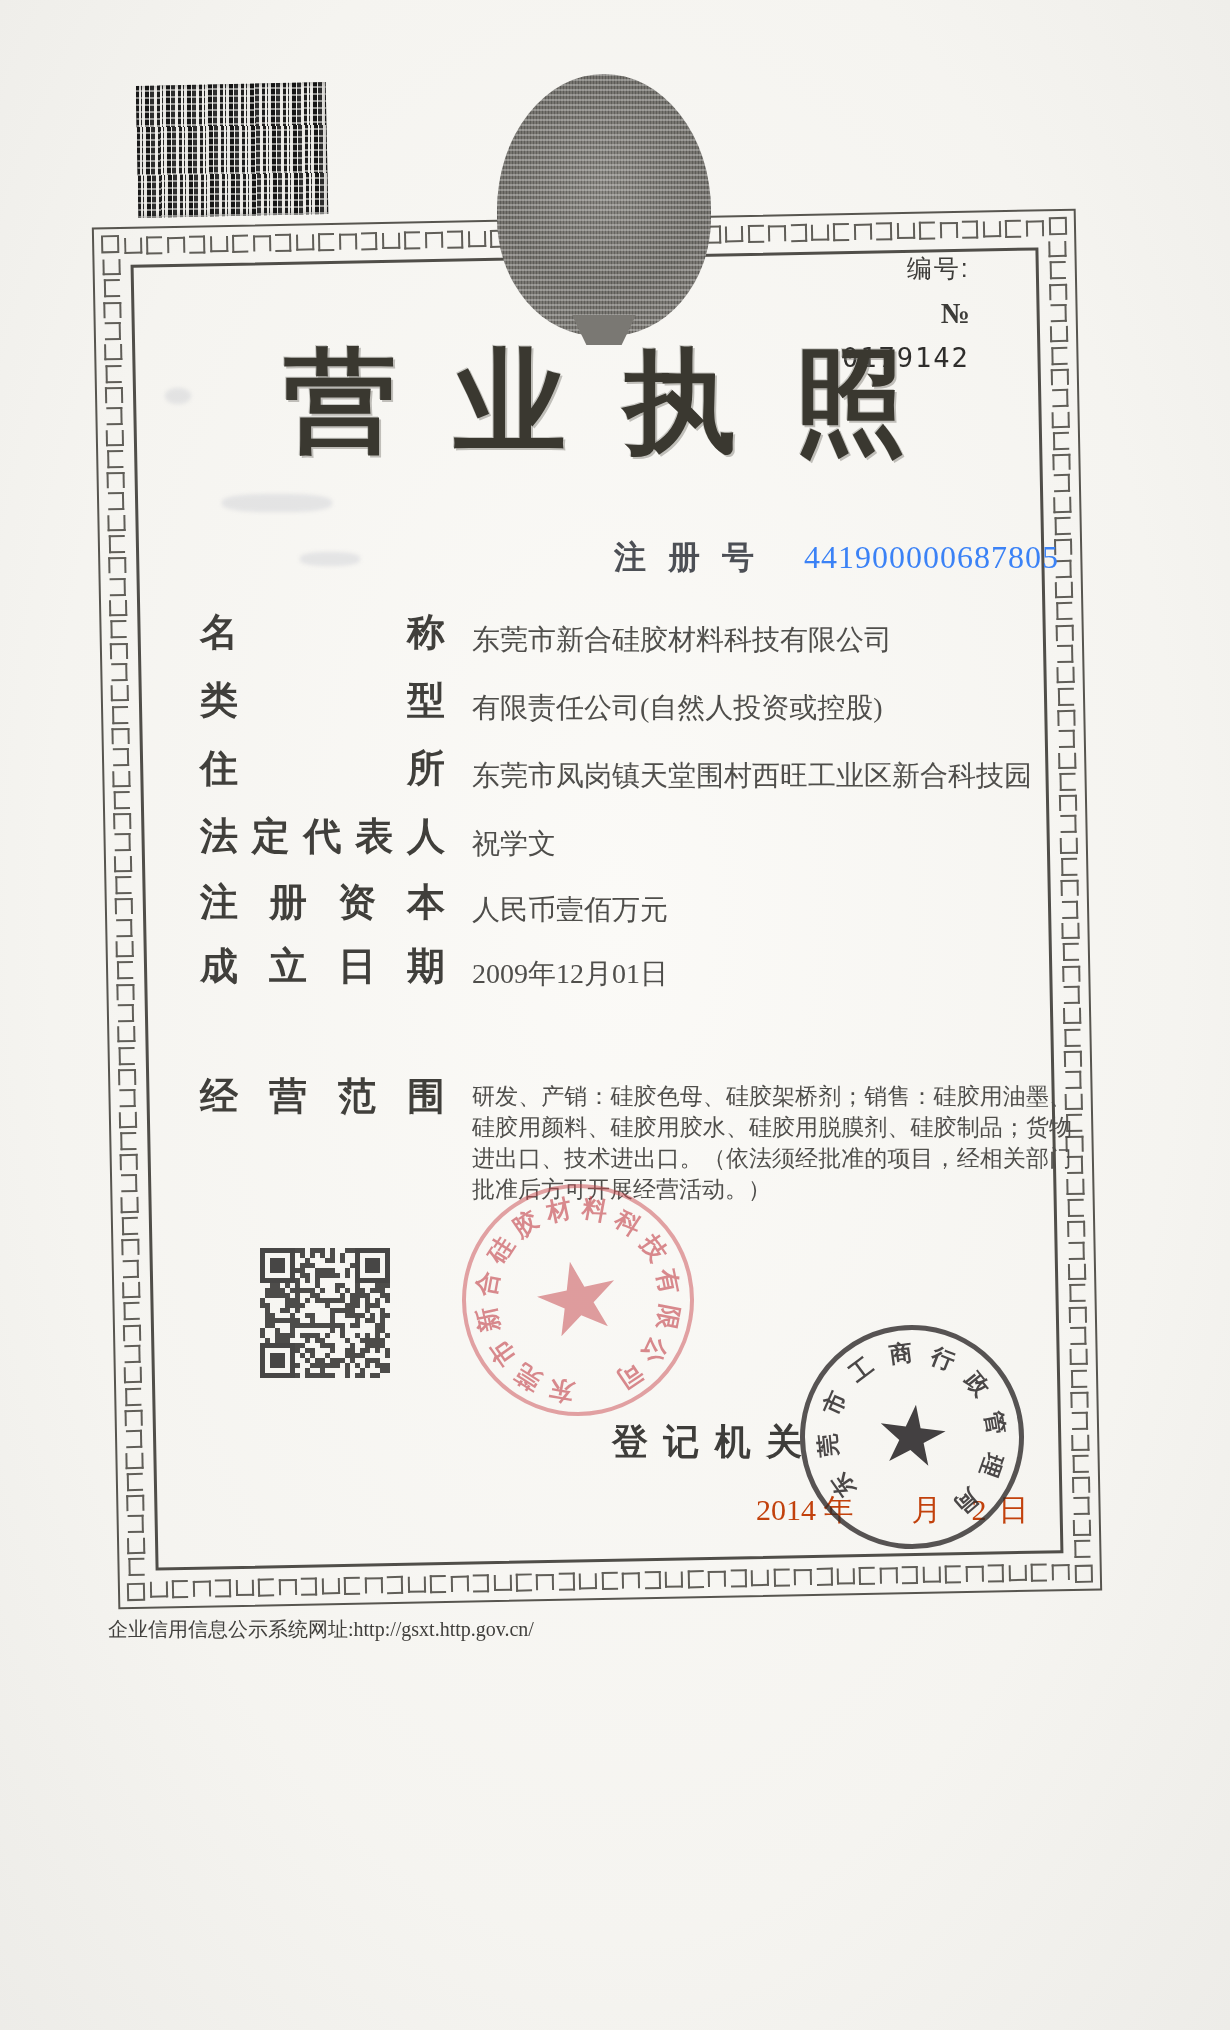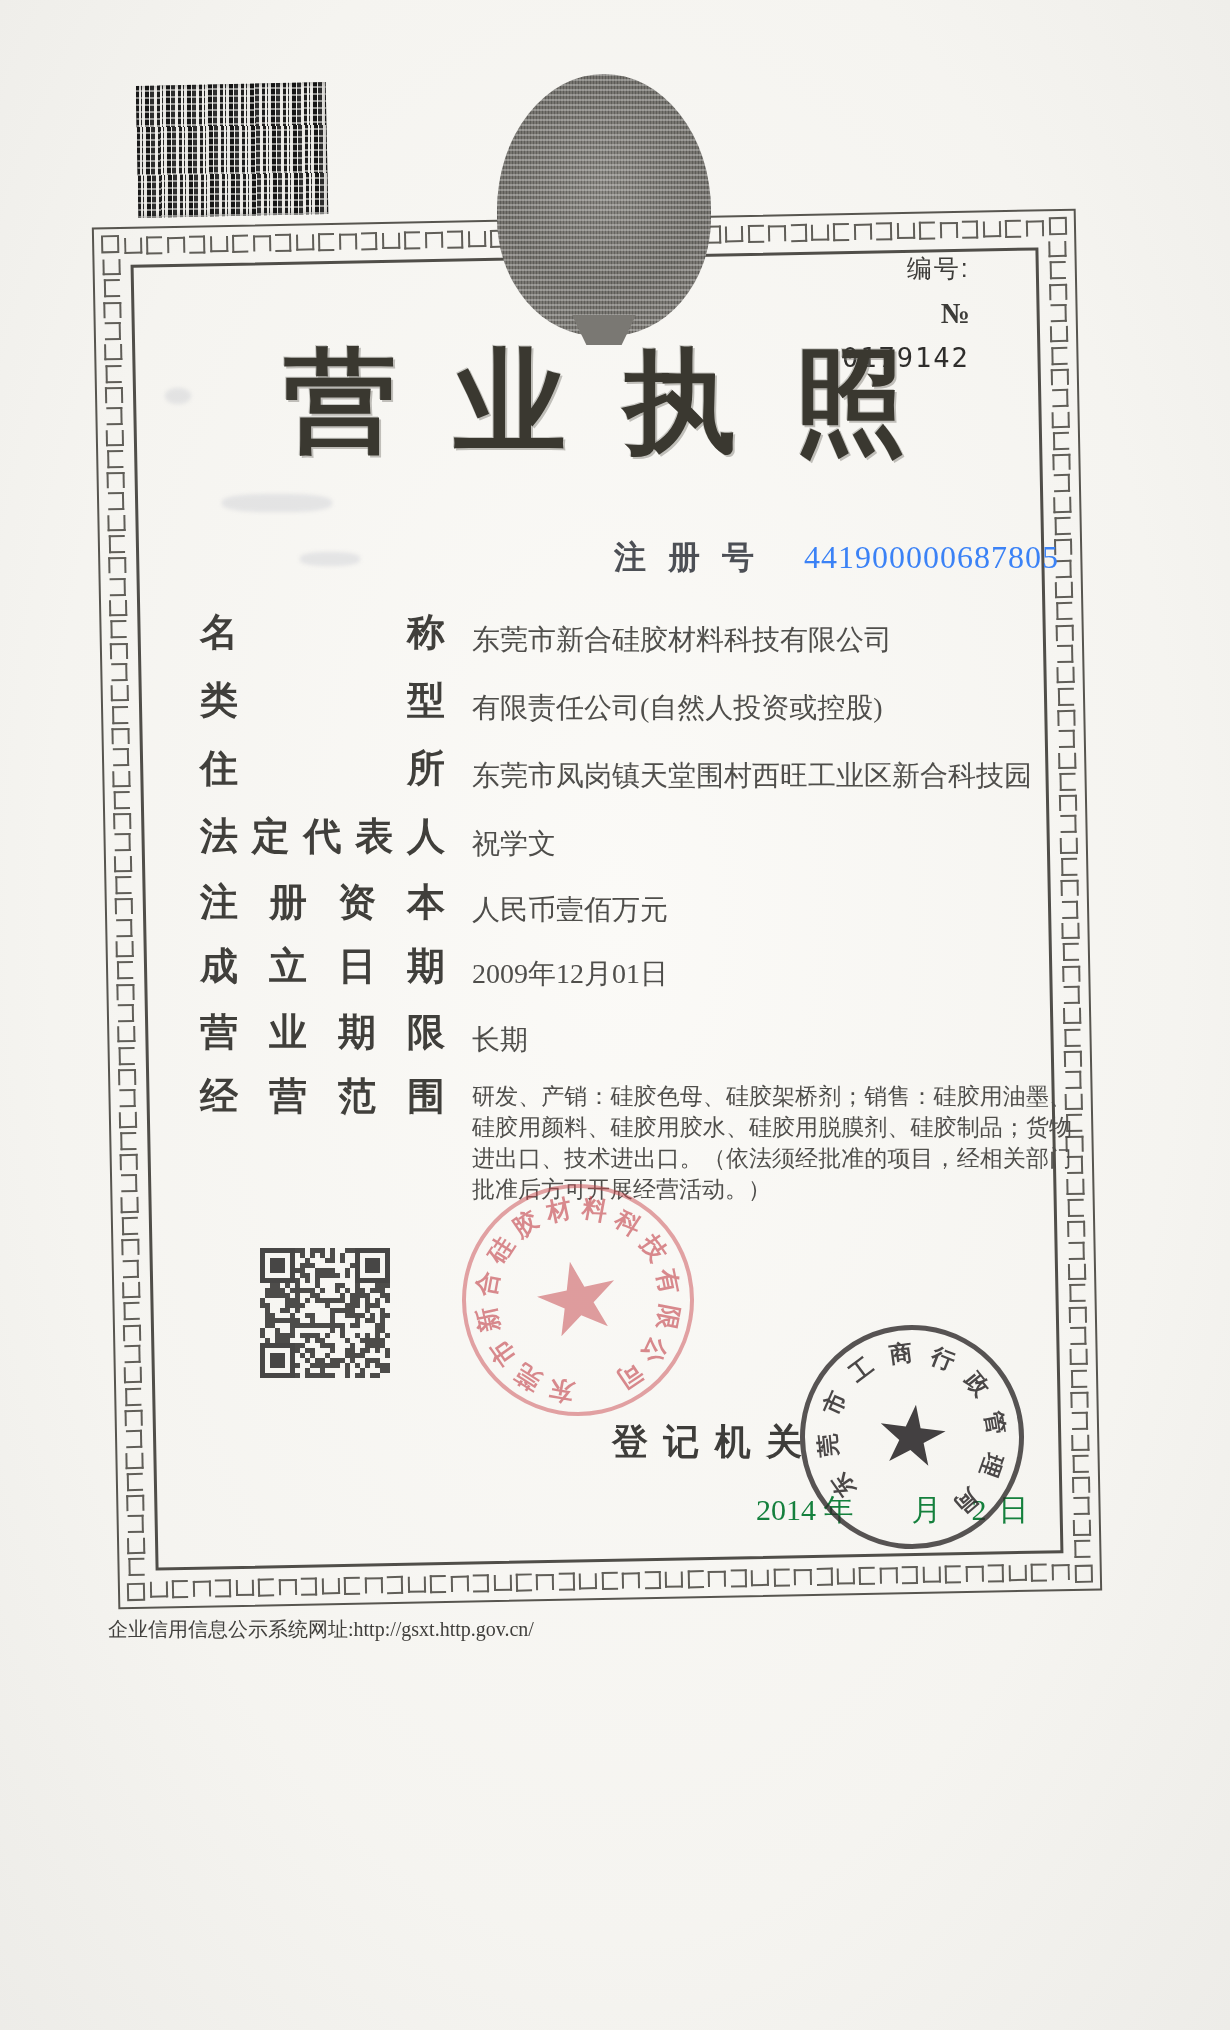--- a/index.html
+++ b/index.html
@@ -401,10 +401,6 @@
   <div class="field-row row-date">
     <span class="field-label">成立日期</span>
     <span class="field-value">2009年12月01日</span>
-  </div>
-  <div class="field-row row-term">
-    <span class="field-label">营业期限</span>
-    <span class="field-value">长期</span>
   </div>
   <div class="field-row row-scope">
     <span class="field-label">经营范围</span>

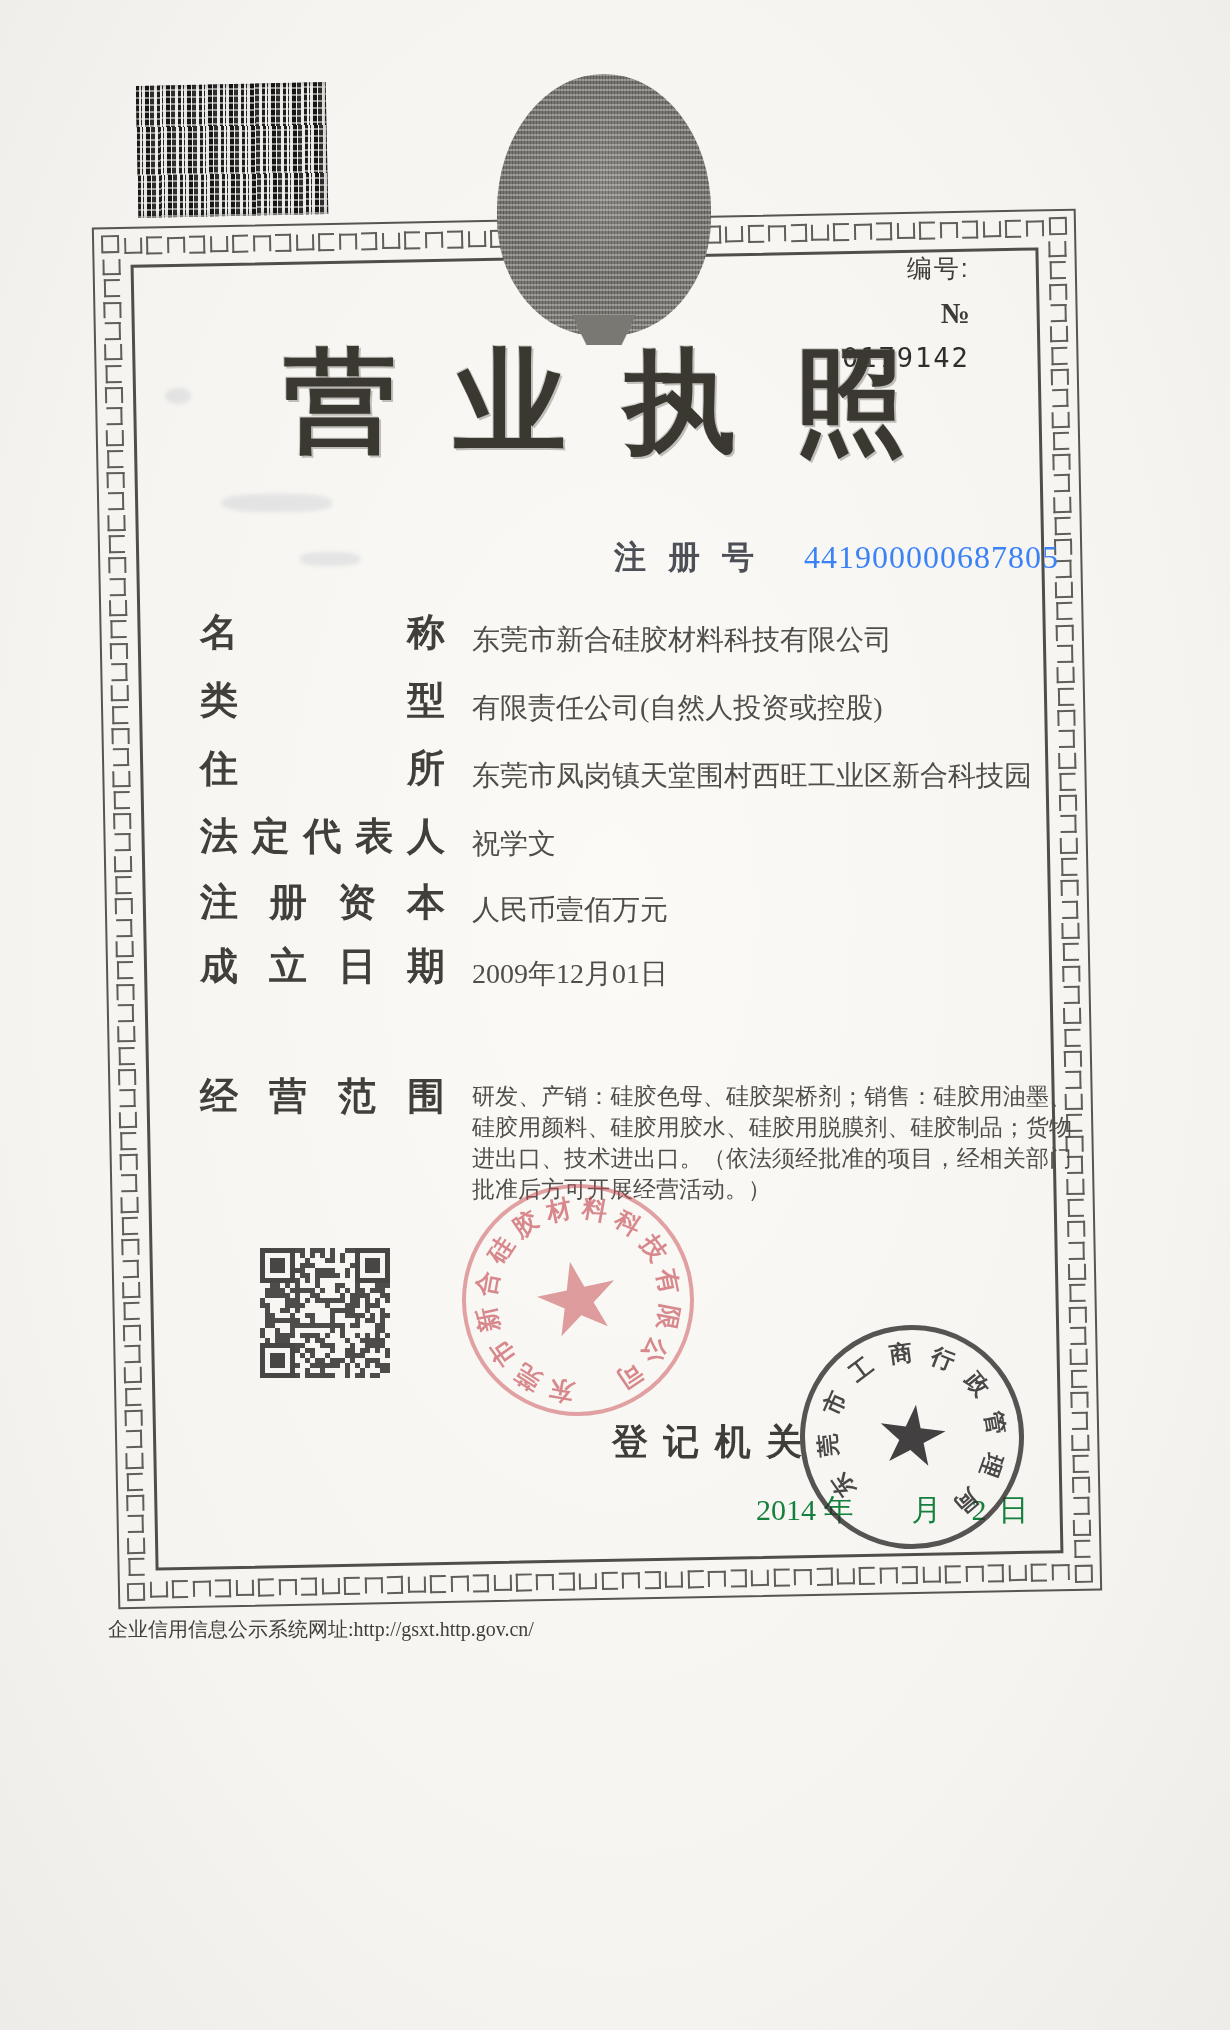--- a/index.html
+++ b/index.html
@@ -116,7 +116,7 @@
   .registrar{position:absolute;left:612px;top:1418px;width:190px;z-index:5;
     font-size:36px;font-weight:700;color:#3e3d3a;text-align:justify;text-align-last:justify;}
   .date-line{position:absolute;left:756px;top:1490px;display:flex;align-items:baseline;z-index:5;
-    font-size:30px;font-family:"Liberation Serif",serif;color:#15803d;}
+    font-size:30px;font-family:"Liberation Serif",serif;color:#c2410c;}
   .date-line .m{margin-left:58px;} .date-line .d{margin-left:30px;} .date-line .dl{margin-left:12px;}
 
   

